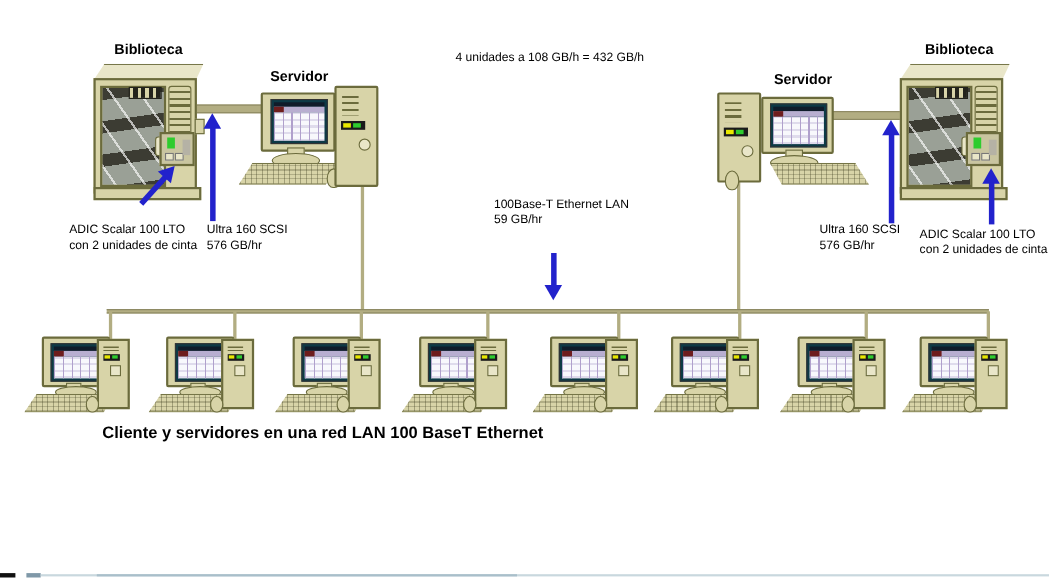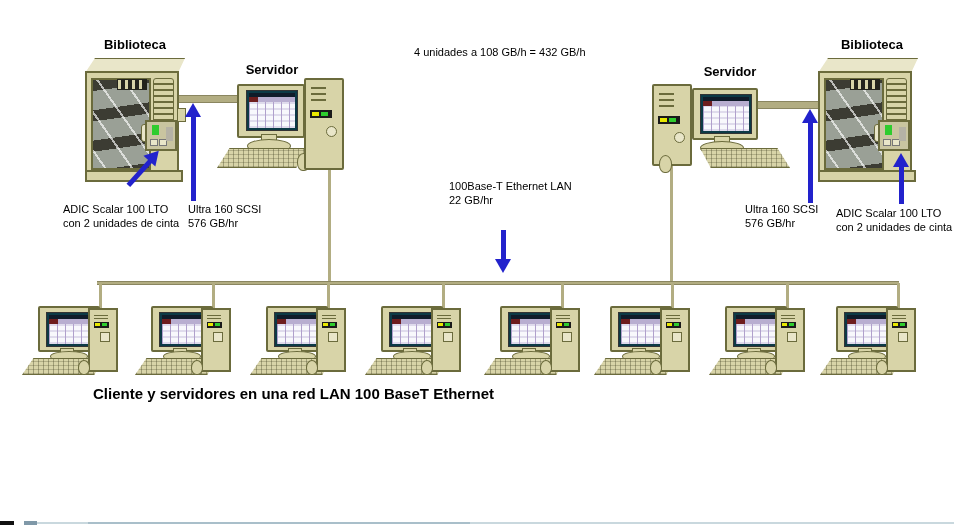--- a/index.html
+++ b/index.html
@@ -168,7 +168,7 @@
 
   <div class="lbl" style="left:449px;top:179px;">
     <div>100Base-T Ethernet LAN</div>
-    <div>22 GB/hr</div>
+    <div>59 GB/hr</div>
   </div>
   <div class="shaft-v" style="left:501px;top:230px;height:31px;"></div>
   <div class="head-down" style="left:495px;top:259px;"></div>

